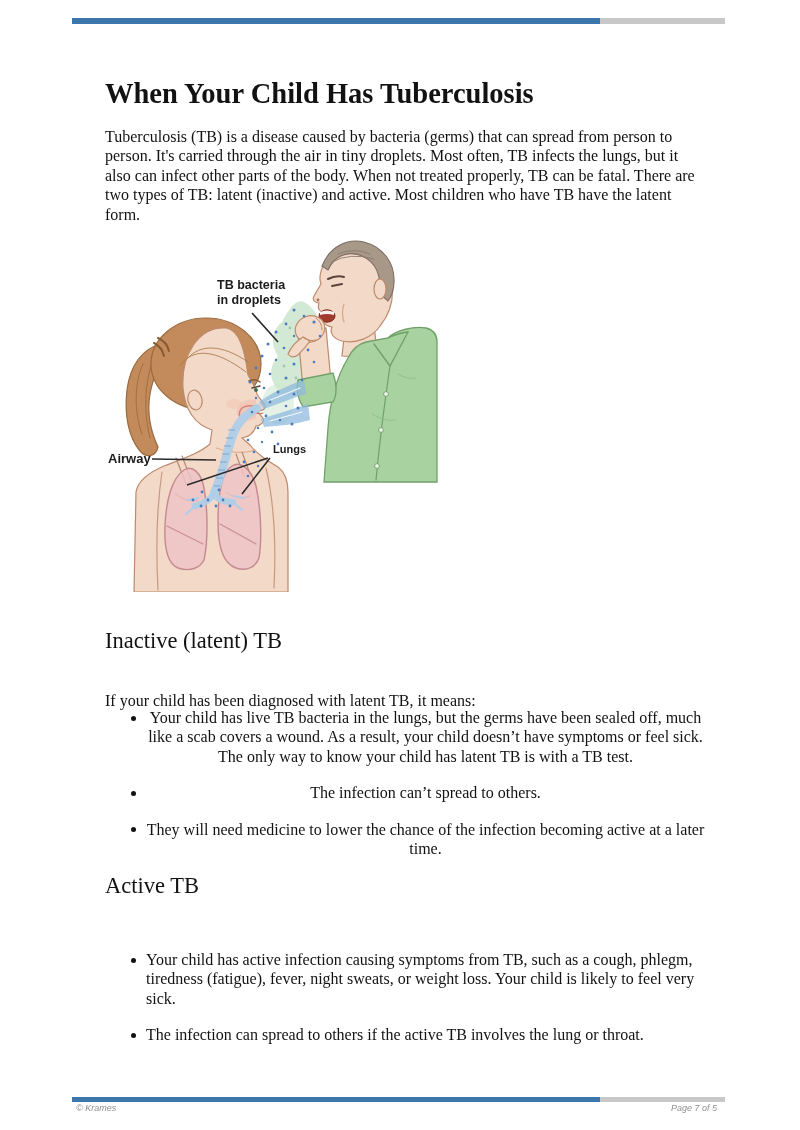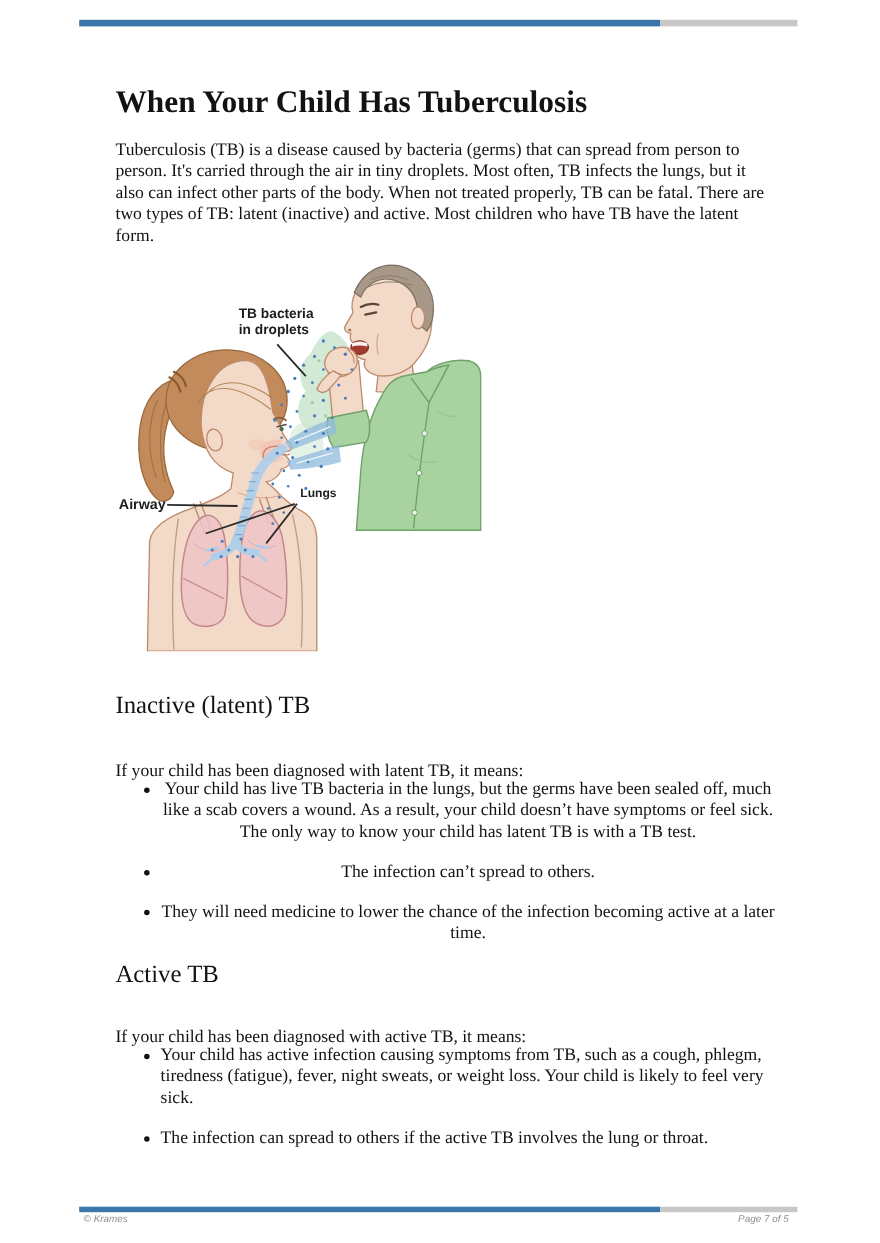--- a/index.html
+++ b/index.html
@@ -249,7 +249,6 @@
   </ul>
 
   <h2 class="h2-2">Active TB</h2>
-  <p class="lead lead-2">If your child has been diagnosed with active TB, it means:</p>
   <ul class="blist ul-2">
     <li>Your child has active infection causing symptoms from TB, such as a cough, phlegm, tiredness (fatigue), fever, night sweats, or weight loss. Your child is likely to feel very sick.</li>
     <li>The infection can spread to others if the active TB involves the lung or throat.</li>

